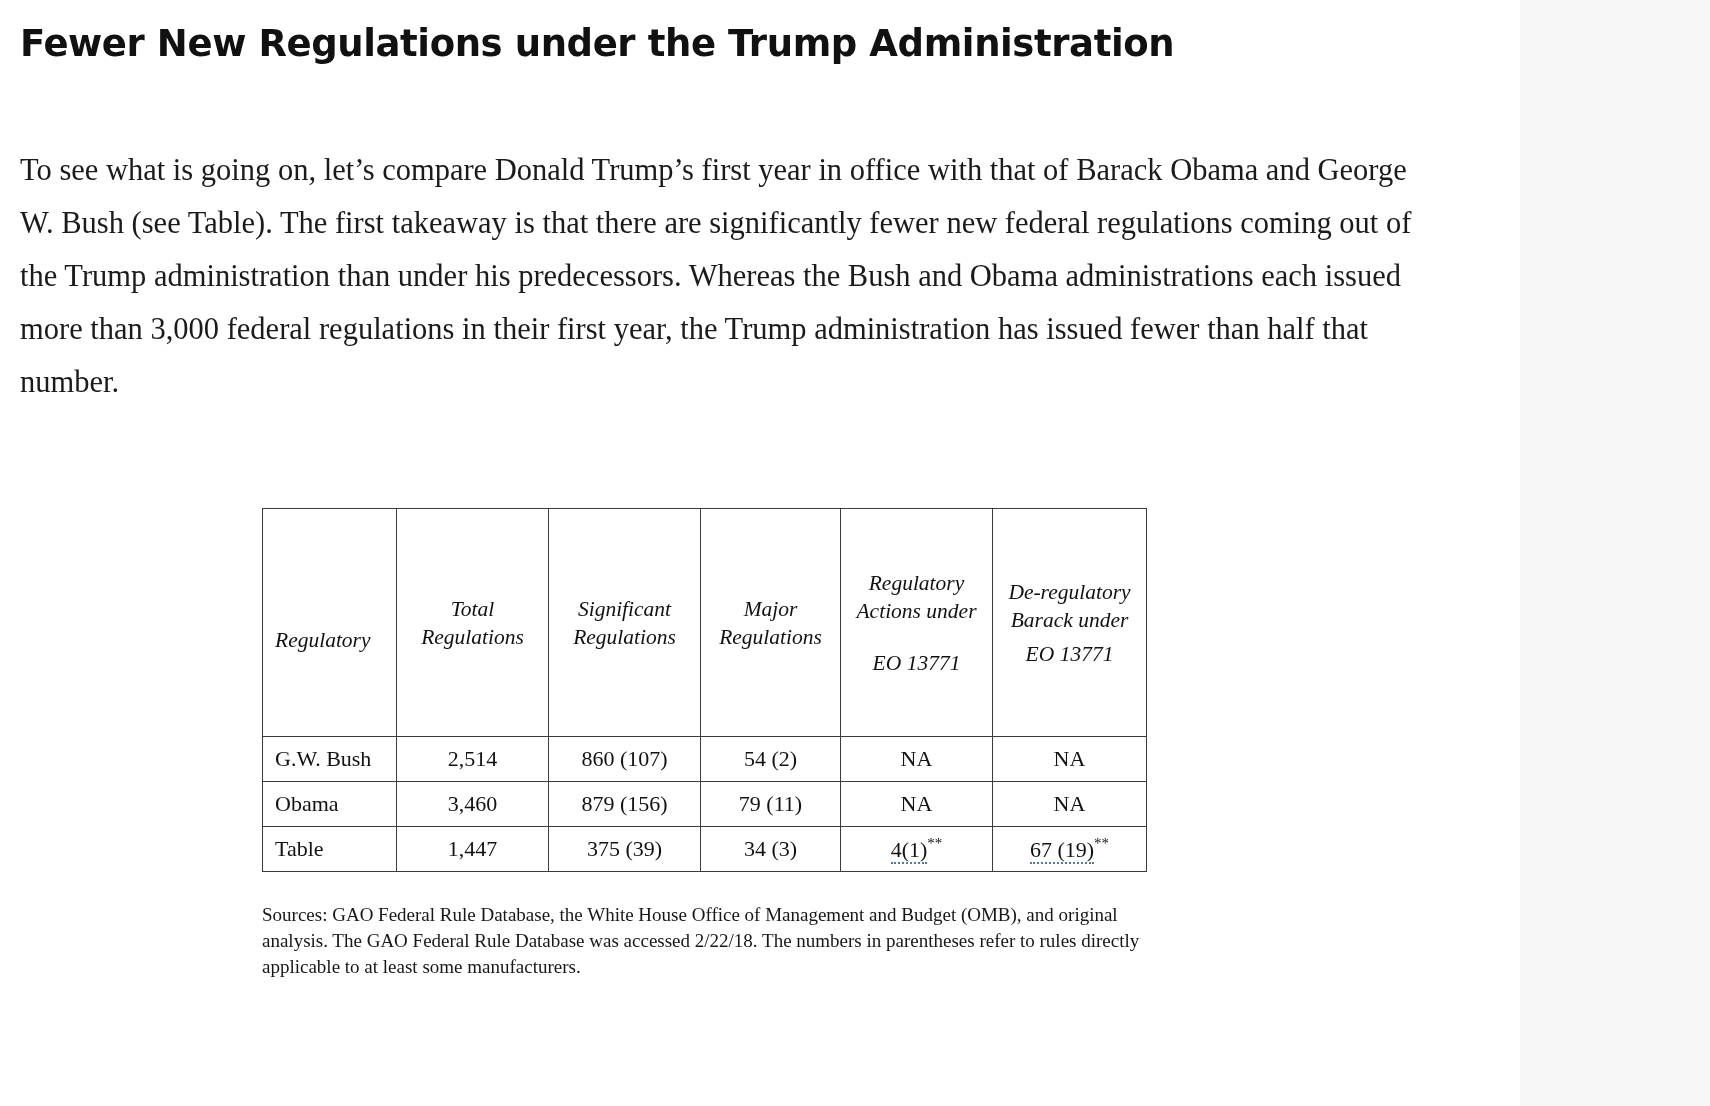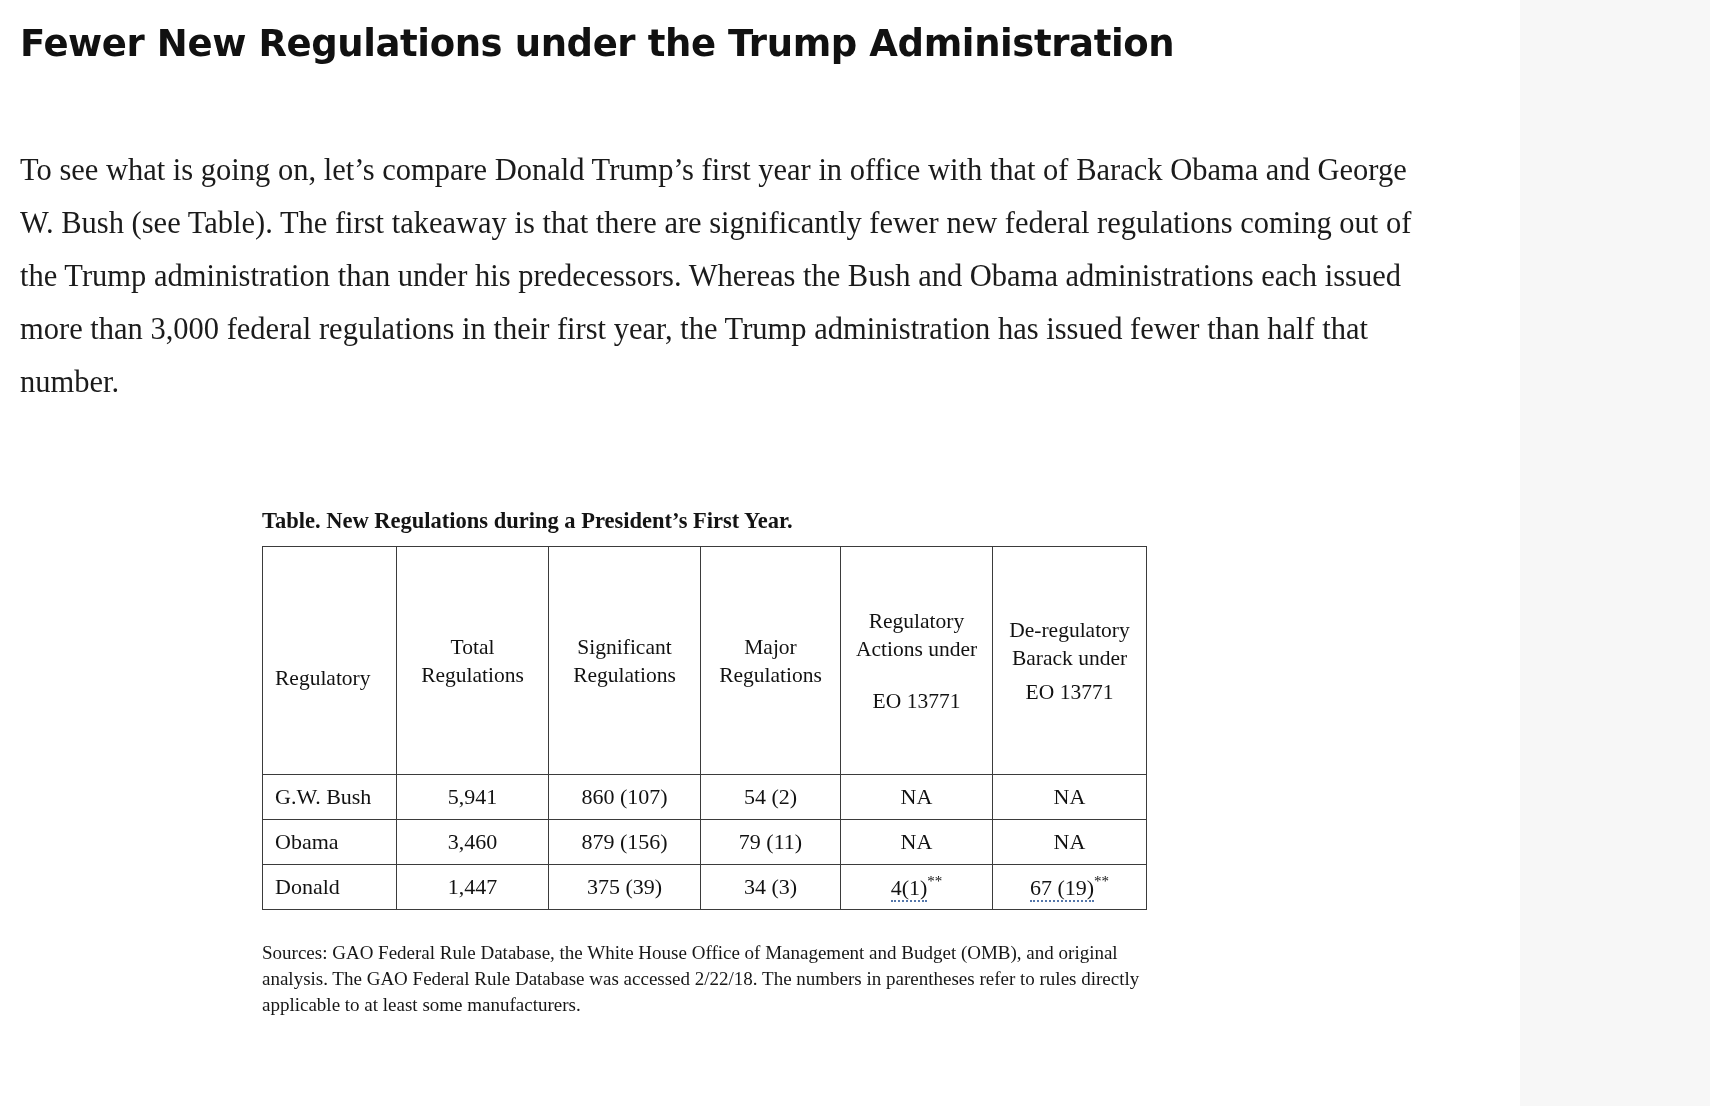--- a/index.html
+++ b/index.html
@@ -150,7 +150,6 @@
 
     <div class="table-block">
 
-      <div class="table-caption">Table. New Regulations during a President’s First Year.</div>
 
       <table class="reg-table">
         <colgroup>

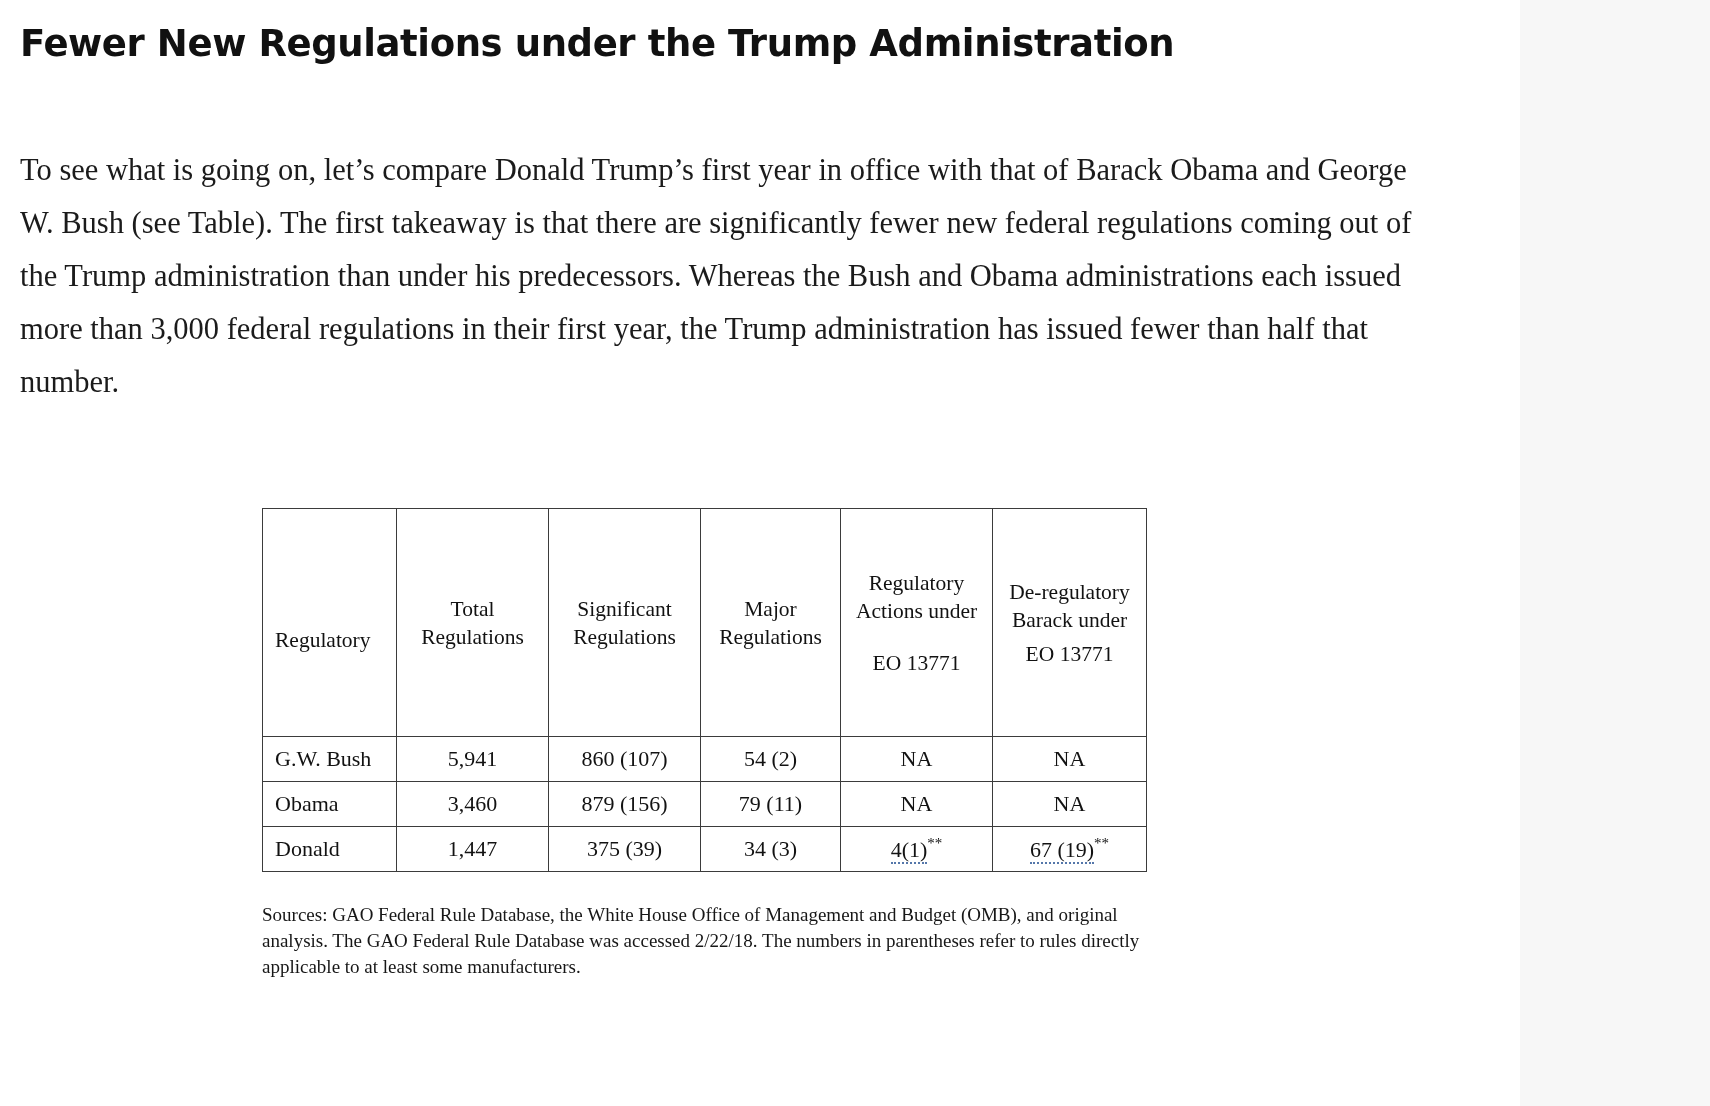--- a/index.html
+++ b/index.html
@@ -86,6 +86,7 @@
   table.reg-table thead th {
     height: 228px;
     vertical-align: middle;
+    font-style: italic;
     font-weight: normal;
     font-size: 21.5px;
     line-height: 28px;

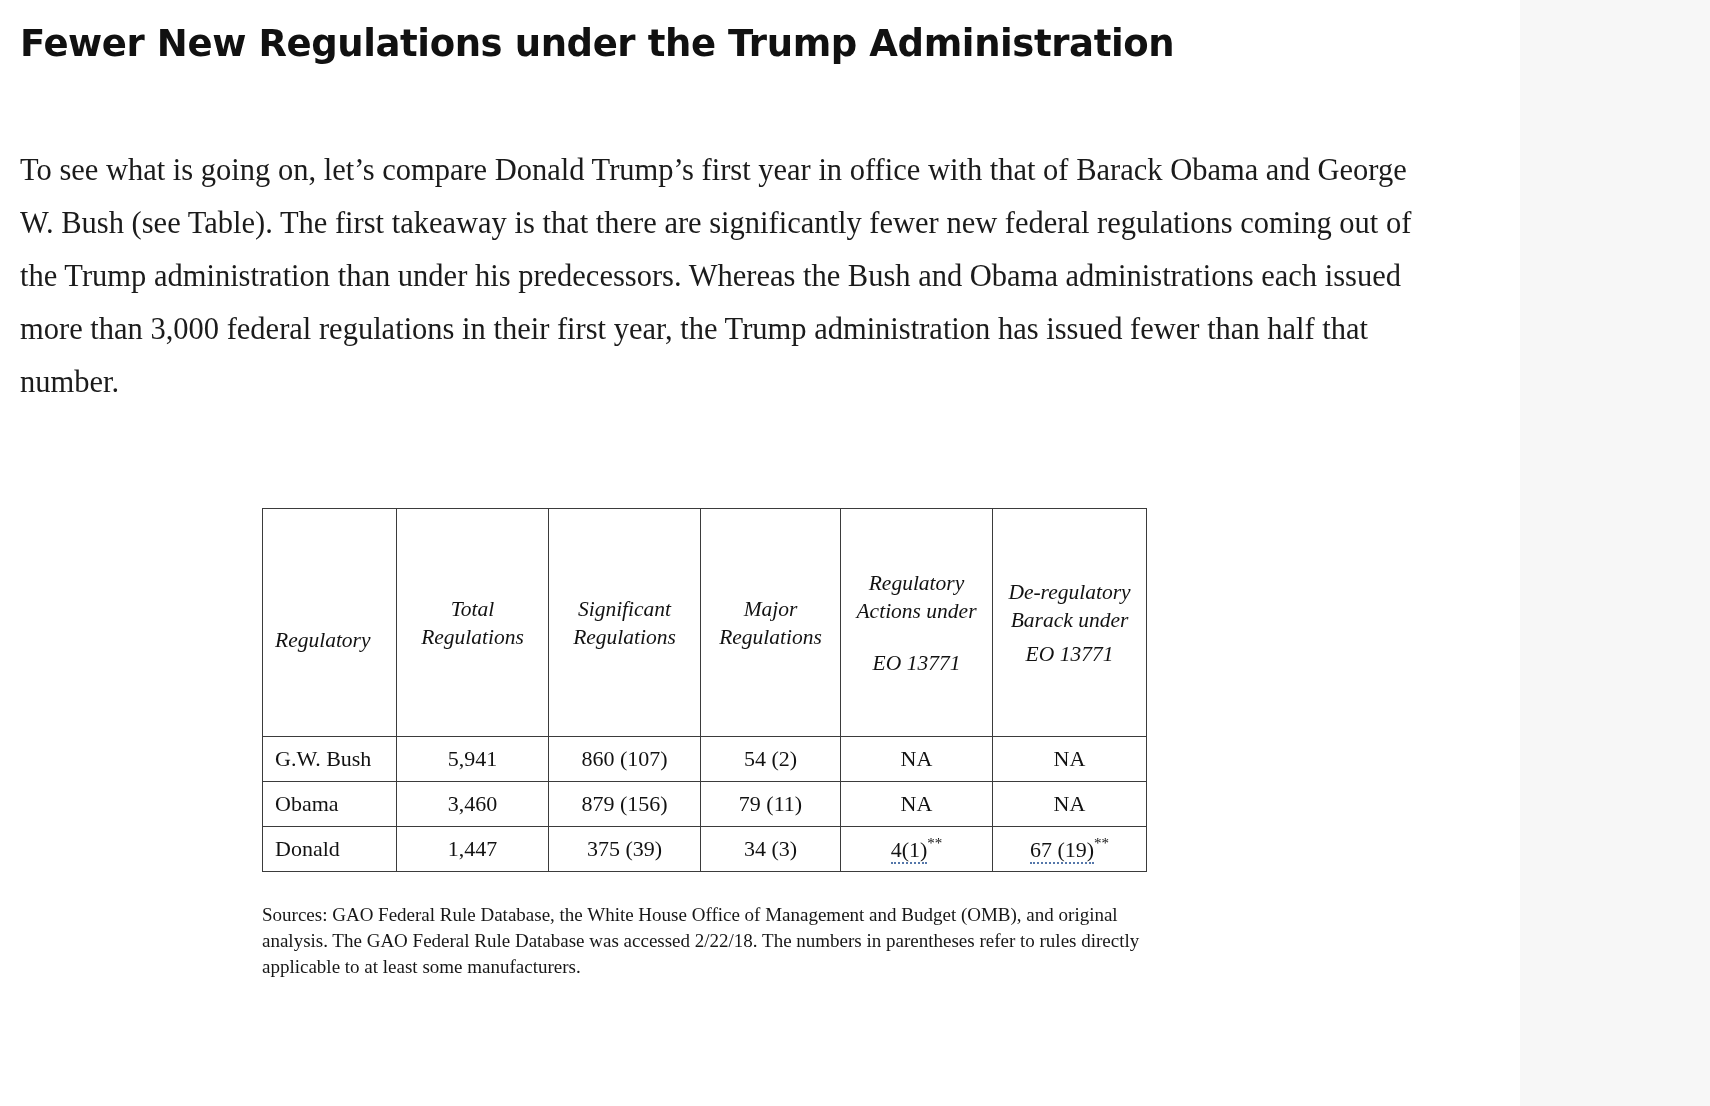--- a/index.html
+++ b/index.html
@@ -182,7 +182,7 @@
         <tbody>
           <tr>
             <td class="row-label">G.W. Bush</td>
-            <td>5,941</td>
+            <td>2,514</td>
             <td>860 (107)</td>
             <td>54 (2)</td>
             <td>NA</td>

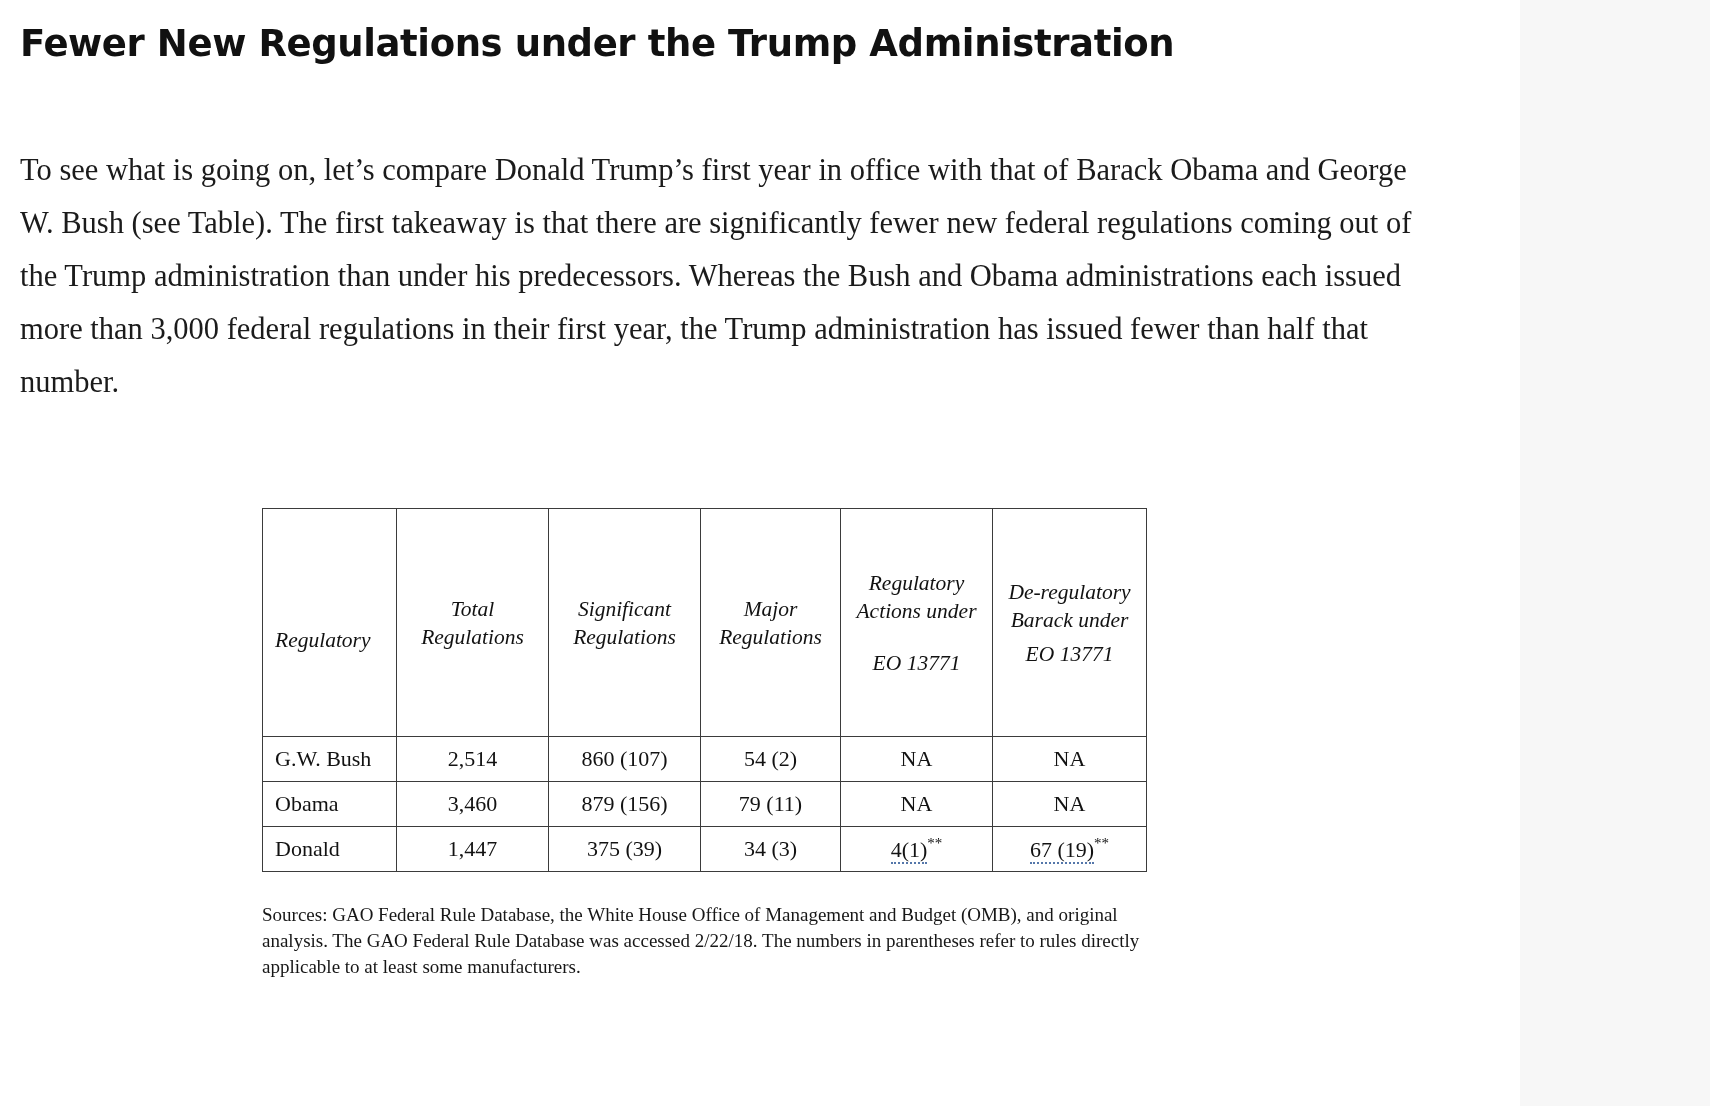--- a/index.html
+++ b/index.html
@@ -197,7 +197,7 @@
             <td>NA</td>
           </tr>
           <tr>
-            <td class="row-label">Donald</td>
+            <td class="row-label">Table</td>
             <td>1,447</td>
             <td>375 (39)</td>
             <td>34 (3)</td>

